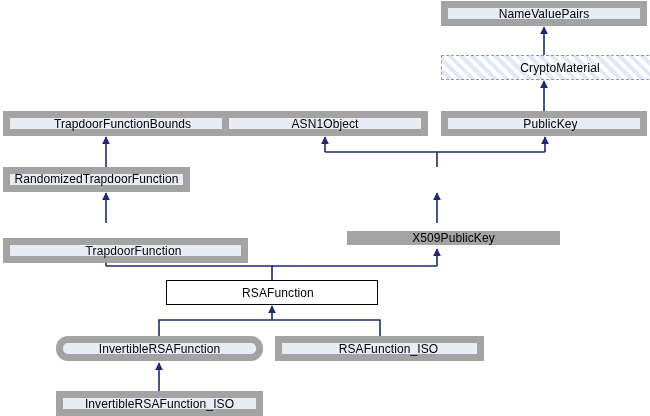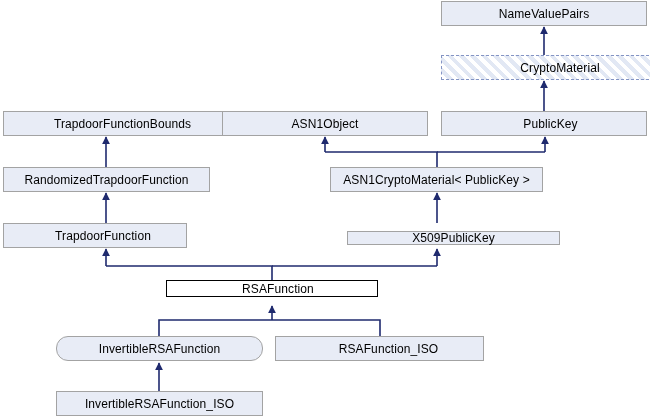--- a/index.html
+++ b/index.html
@@ -31,7 +31,7 @@
   }
   .node.solid{
     background:#e8ecf6;
-    border:1px solid #a3a3a3;
+    border:7px solid #a3a3a3;
   }
   .node.current{
     background:#ffffff;

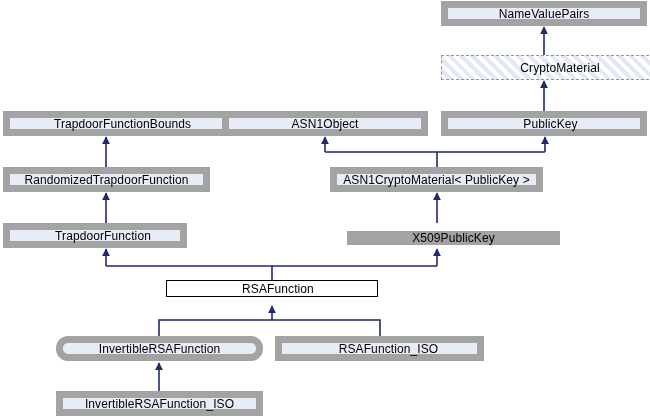--- a/index.html
+++ b/index.html
@@ -115,7 +115,7 @@
     <span class="label">PublicKey</span>
   </div>
 
-  <div class="node solid" style="left:3px;top:167px;width:207px;height:25px;">
+  <div class="node solid" style="left:3px;top:167px;width:187px;height:25px;align-items:flex-end;">
     <span class="label">RandomizedTrapdoorFunction</span>
   </div>
 

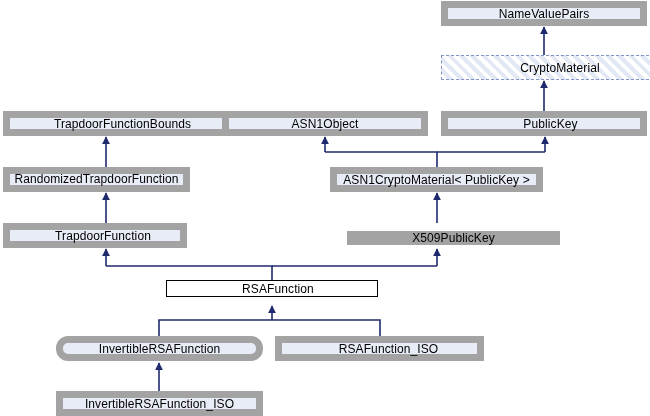--- a/index.html
+++ b/index.html
@@ -119,9 +119,6 @@
     <span class="label">RandomizedTrapdoorFunction</span>
   </div>
 
-  <div class="node solid" style="left:330px;top:167px;width:213px;height:25px;">
-    <span class="label">ASN1CryptoMaterial&lt; PublicKey &gt;</span>
-  </div>
 
   <div class="node solid" style="left:3px;top:223px;width:184px;height:25px;padding-left:16px;">
     <span class="label">TrapdoorFunction</span>

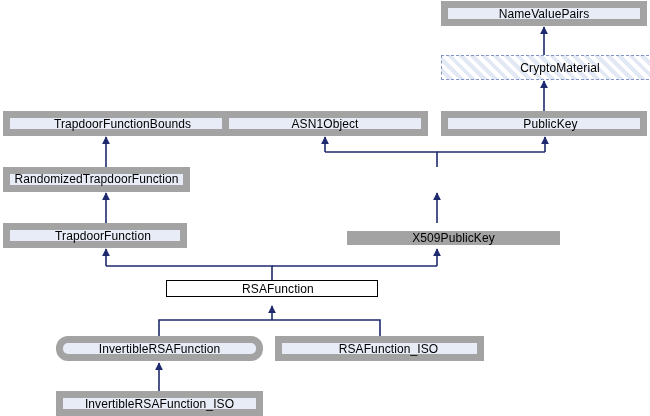--- a/index.html
+++ b/index.html
@@ -120,7 +120,7 @@
   </div>
 
 
-  <div class="node solid" style="left:3px;top:223px;width:184px;height:25px;padding-left:16px;">
+  <div class="node solid" style="left:3px;top:238px;width:245px;height:25px;padding-left:16px;">
     <span class="label">TrapdoorFunction</span>
   </div>
 

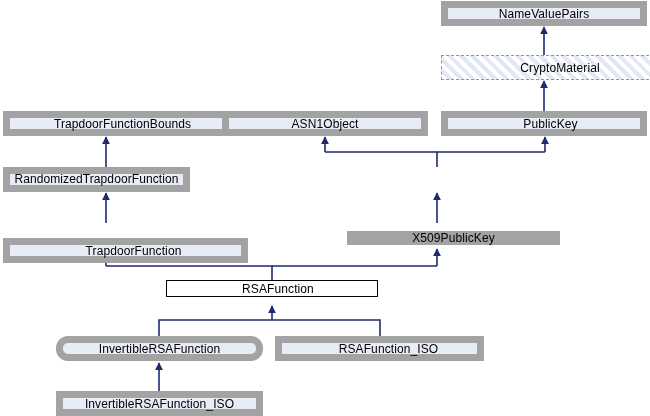--- a/index.html
+++ b/index.html
@@ -128,7 +128,7 @@
     <span class="label">X509PublicKey</span>
   </div>
 
-  <div class="node current" style="left:166px;top:280px;width:212px;height:17px;padding-left:12px;">
+  <div class="node current" style="left:166px;top:280px;width:212px;height:25px;padding-left:12px;">
     <span class="label">RSAFunction</span>
   </div>
 

